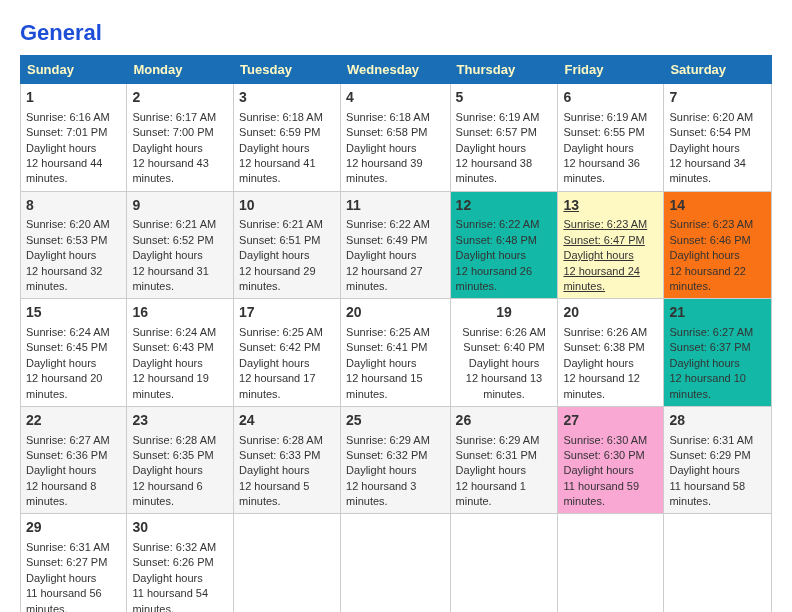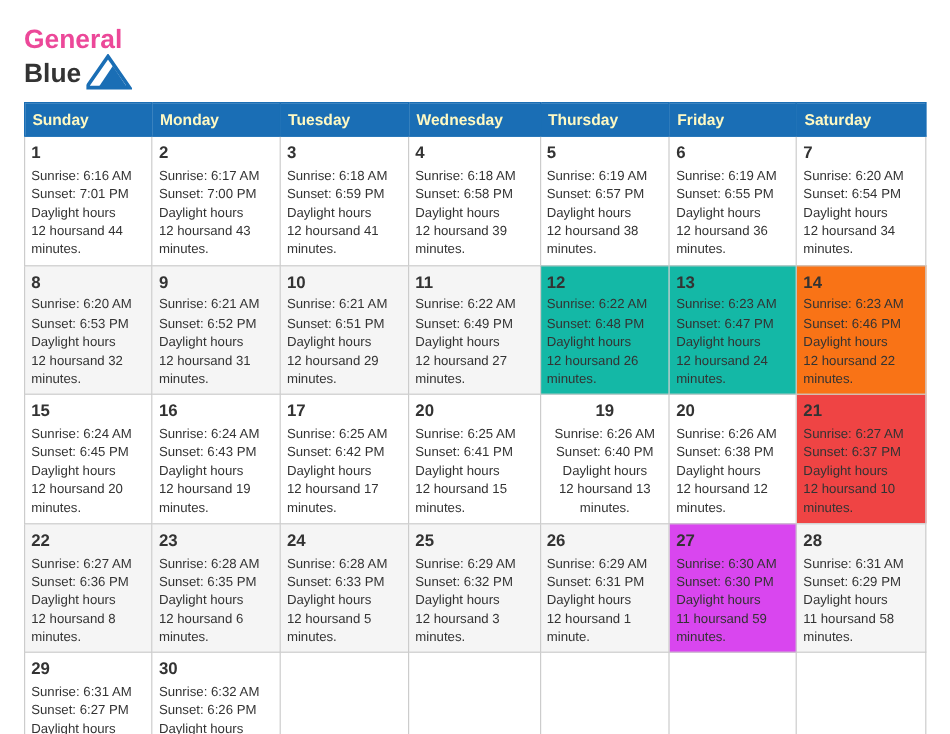--- a/index.html
+++ b/index.html
@@ -83,7 +83,7 @@
   <div class="logo">
     <div>
       <div style="font-size:22px;font-weight:bold;color:#333;line-height:1.15;">
-        <span style="color:#ec4899;text-align:right;">General</span>
+        <span style="color:#1d4ed8;text-align:right;">General</span>
       </div>
       <div style="font-size:22px;font-weight:bold;color:#333;line-height:1.15;display:flex;align-items:center;">
         <span>Blue</span>

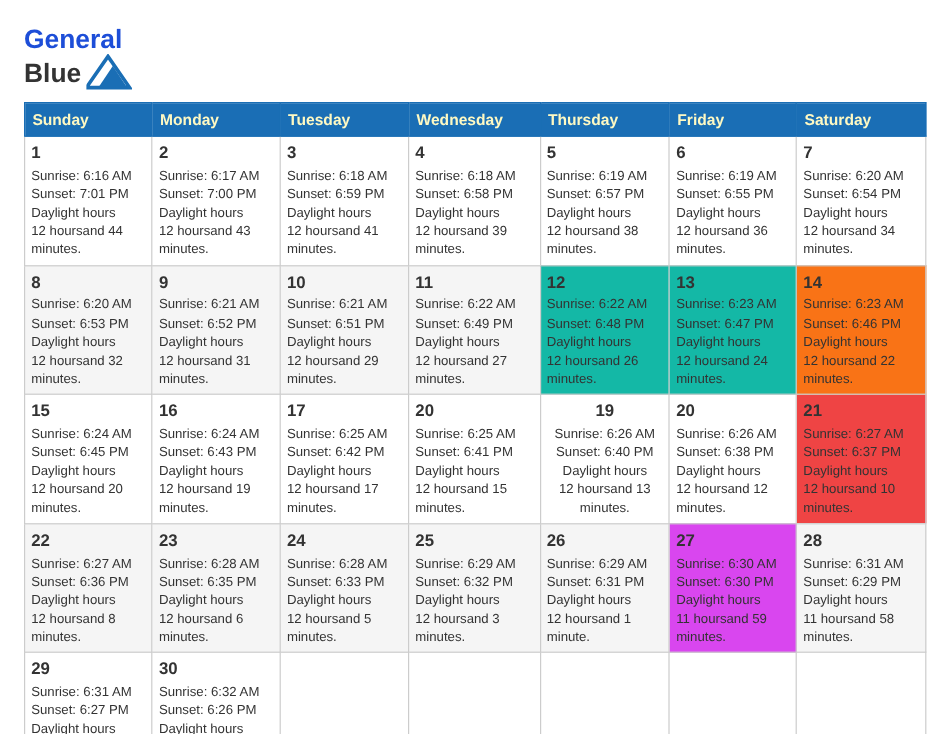--- a/index.html
+++ b/index.html
@@ -85,13 +85,6 @@
       <div style="font-size:22px;font-weight:bold;color:#333;line-height:1.15;">
         <span style="color:#1d4ed8;text-align:right;">General</span>
       </div>
-      <div style="font-size:22px;font-weight:bold;color:#333;line-height:1.15;display:flex;align-items:center;">
-        <span>Blue</span>
-        <svg width="38" height="30" viewBox="0 0 38 30" style="margin-left:4px;">
-          <polygon points="0,28 18,2 36,28" fill="none" stroke="#1a6eb5" stroke-width="3"></polygon>
-          <polygon points="10,28 22,10 34,28" fill="#1a6eb5"></polygon>
-        </svg>
-      </div>
     </div>
   </div>
   <div class="title-block">

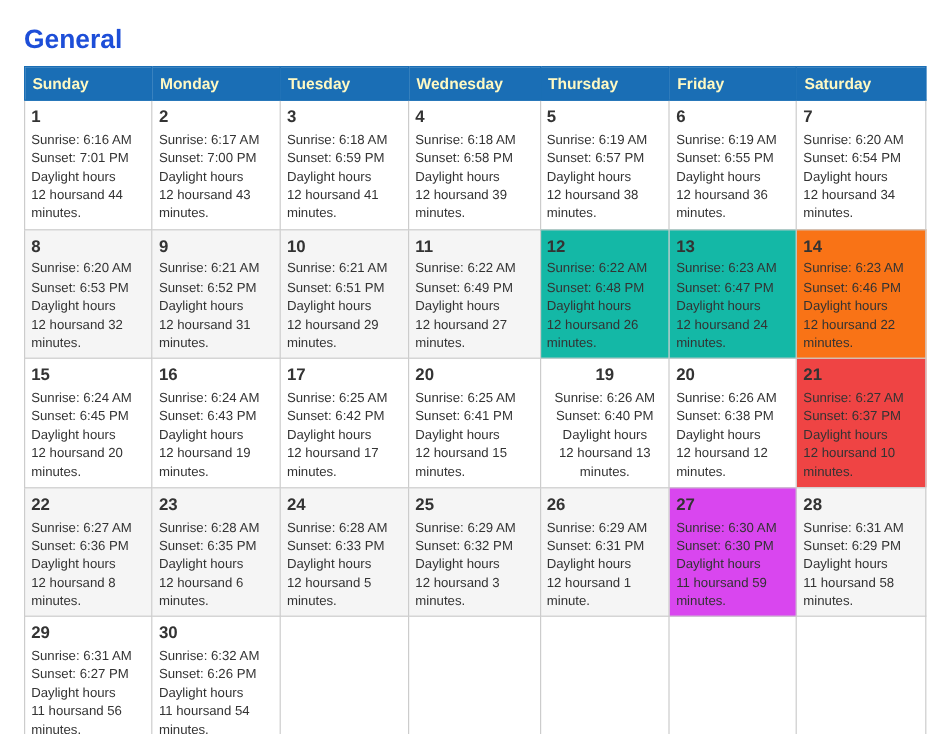--- a/index.html
+++ b/index.html
@@ -121,7 +121,7 @@
         <td style="background-color: rgb(245, 245, 245);"><span class="day-num">10</span><span class="day-info">Sunrise: 6:21 AM<br>Sunset: 6:51 PM<br>Daylight hours<br>12 hoursand 29 minutes.</span></td>
         <td style="background-color: rgb(245, 245, 245);"><span class="day-num">11</span><span class="day-info">Sunrise: 6:22 AM<br>Sunset: 6:49 PM<br>Daylight hours<br>12 hoursand 27 minutes.</span></td>
         <td style="background-color: #14b8a6;"><span class="day-num">12</span><span class="day-info">Sunrise: 6:22 AM<br>Sunset: 6:48 PM<br>Daylight hours<br>12 hoursand 26 minutes.</span></td>
-        <td style="background-color: #14b8a6;"><span class="day-num">13</span><span class="day-info">Sunrise: 6:23 AM<br>Sunset: 6:47 PM<br>Daylight hours<br>12 hoursand 24 minutes.</span></td>
+        <td style="background-color: #fef9c3; text-decoration: underline;"><span class="day-num">13</span><span class="day-info">Sunrise: 6:23 AM<br>Sunset: 6:47 PM<br>Daylight hours<br>12 hoursand 24 minutes.</span></td>
         <td style="background-color: #f97316;"><span class="day-num">14</span><span class="day-info">Sunrise: 6:23 AM<br>Sunset: 6:46 PM<br>Daylight hours<br>12 hoursand 22 minutes.</span></td>
       </tr>
       <tr>

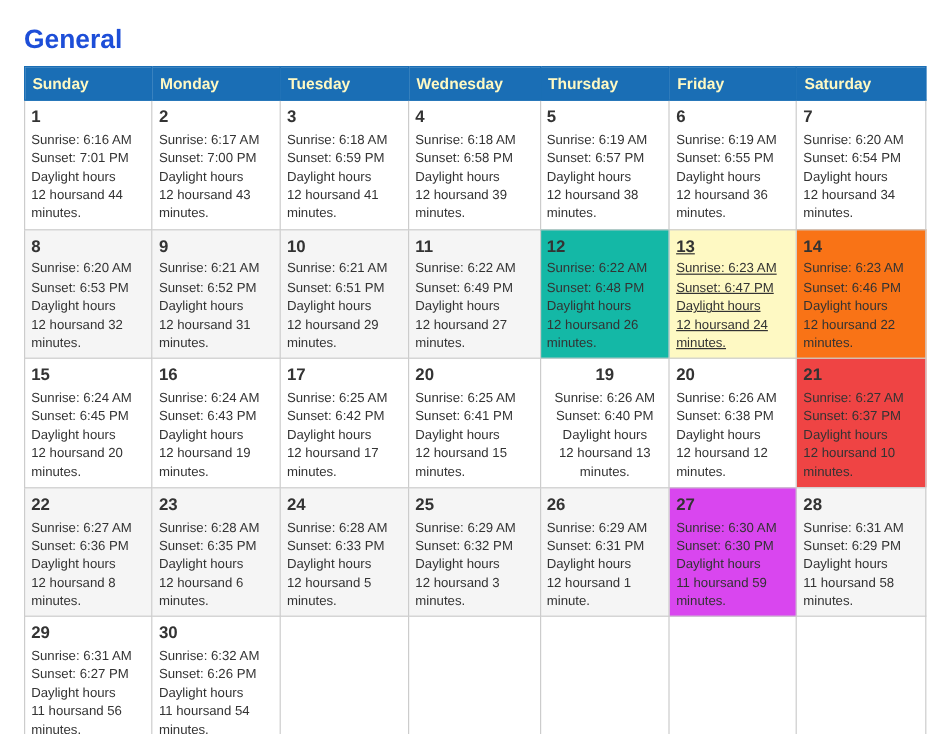--- a/index.html
+++ b/index.html
@@ -131,7 +131,7 @@
         <td style="background-color: rgb(255, 255, 255);"><span class="day-num">20</span><span class="day-info">Sunrise: 6:25 AM<br>Sunset: 6:41 PM<br>Daylight hours<br>12 hoursand 15 minutes.</span></td>
         <td style="background-color: rgb(255, 255, 255); text-align: center;"><span class="day-num">19</span><span class="day-info">Sunrise: 6:26 AM<br>Sunset: 6:40 PM<br>Daylight hours<br>12 hoursand 13 minutes.</span></td>
         <td style="background-color: rgb(255, 255, 255);"><span class="day-num">20</span><span class="day-info">Sunrise: 6:26 AM<br>Sunset: 6:38 PM<br>Daylight hours<br>12 hoursand 12 minutes.</span></td>
-        <td style="background-color: #ef4444;"><span class="day-num">21</span><span class="day-info">Sunrise: 6:27 AM<br>Sunset: 6:37 PM<br>Daylight hours<br>12 hoursand 10 minutes.</span></td>
+        <td style="background-color: #14b8a6;"><span class="day-num">21</span><span class="day-info">Sunrise: 6:27 AM<br>Sunset: 6:37 PM<br>Daylight hours<br>12 hoursand 10 minutes.</span></td>
       </tr>
       <tr>
         <td style="background-color: rgb(245, 245, 245);"><span class="day-num">22</span><span class="day-info">Sunrise: 6:27 AM<br>Sunset: 6:36 PM<br>Daylight hours<br>12 hoursand 8 minutes.</span></td>

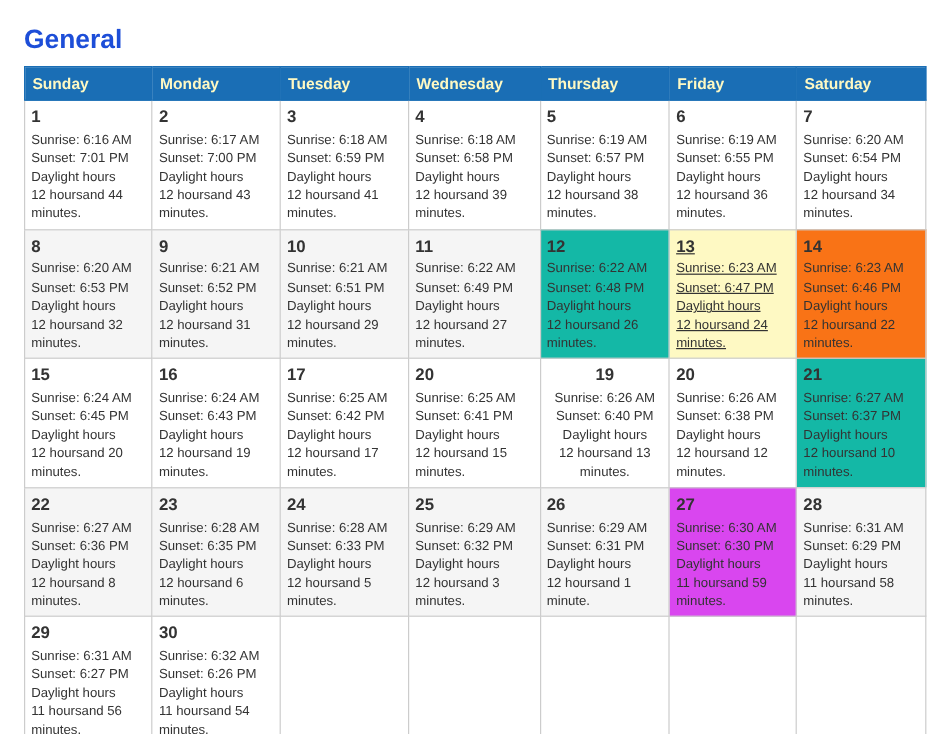--- a/index.html
+++ b/index.html
@@ -139,7 +139,7 @@
         <td style="background-color: rgb(245, 245, 245);"><span class="day-num">24</span><span class="day-info">Sunrise: 6:28 AM<br>Sunset: 6:33 PM<br>Daylight hours<br>12 hoursand 5 minutes.</span></td>
         <td style="background-color: rgb(245, 245, 245);"><span class="day-num">25</span><span class="day-info">Sunrise: 6:29 AM<br>Sunset: 6:32 PM<br>Daylight hours<br>12 hoursand 3 minutes.</span></td>
         <td style="background-color: rgb(245, 245, 245);"><span class="day-num">26</span><span class="day-info">Sunrise: 6:29 AM<br>Sunset: 6:31 PM<br>Daylight hours<br>12 hoursand 1 minute.</span></td>
-        <td style="background-color: #d946ef; margin-left: 48px;"><span class="day-num">27</span><span class="day-info">Sunrise: 6:30 AM<br>Sunset: 6:30 PM<br>Daylight hours<br>11 hoursand 59 minutes.</span></td>
+        <td style="background-color: #f9a8d4; margin-left: 48px;"><span class="day-num">27</span><span class="day-info">Sunrise: 6:30 AM<br>Sunset: 6:30 PM<br>Daylight hours<br>11 hoursand 59 minutes.</span></td>
         <td style="background-color: rgb(245, 245, 245); margin-top: 32px;"><span class="day-num">28</span><span class="day-info">Sunrise: 6:31 AM<br>Sunset: 6:29 PM<br>Daylight hours<br>11 hoursand 58 minutes.</span></td>
       </tr>
       <tr>

